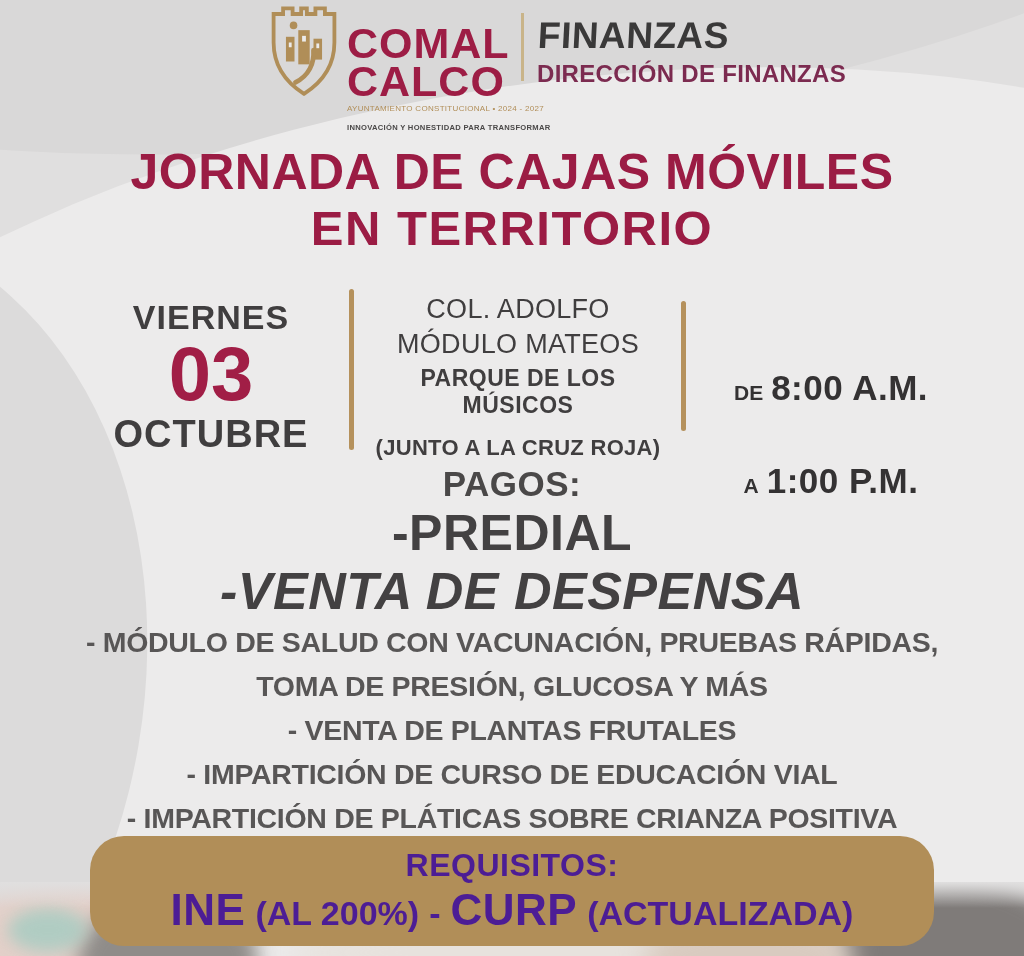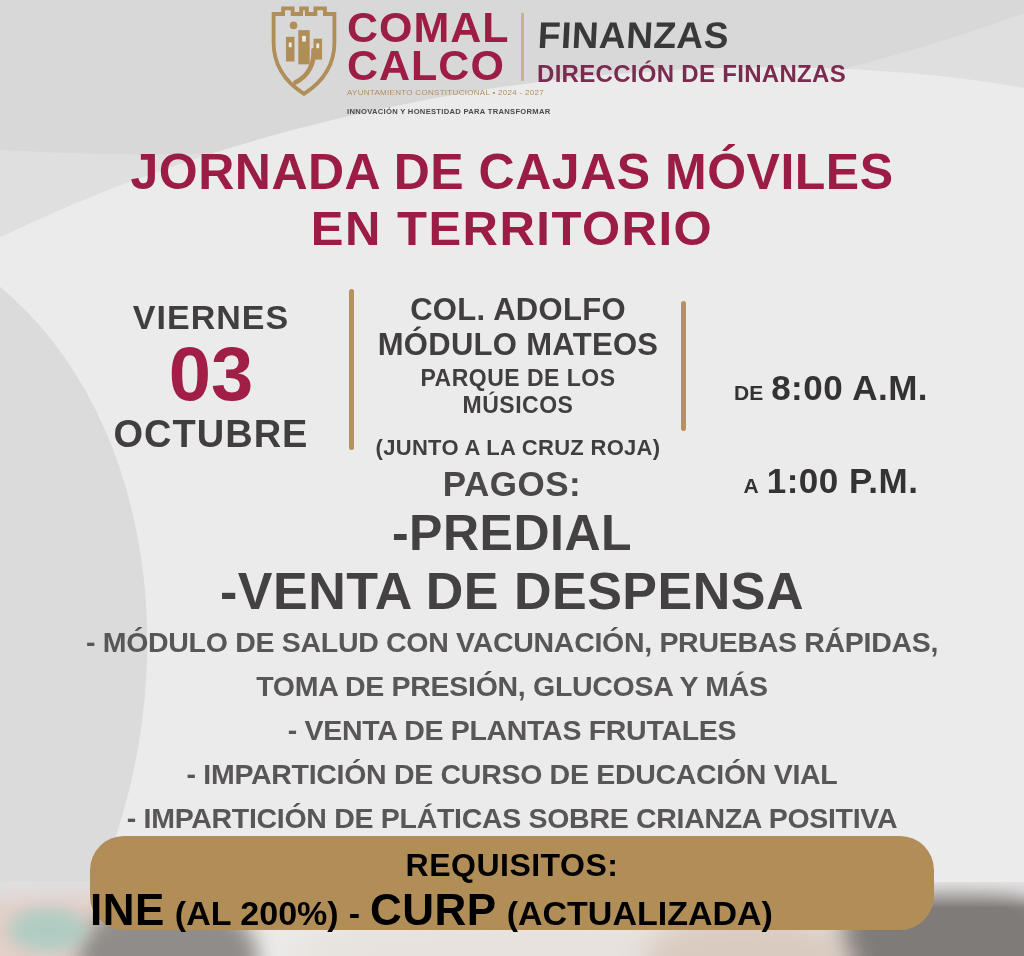--- a/index.html
+++ b/index.html
@@ -30,7 +30,7 @@
 
   
   .logo-shield { position:absolute; left:266px; top:4px; width:76px; height:96px; }
-  .wordmark { position:absolute; left:347px; top:8px; width:172px; text-align:left; }
+  .wordmark { position:absolute; left:347px; top:24px; width:172px; text-align:left; }
   .wordmark-line { font-size:43px; line-height:38px; font-weight:bold; letter-spacing:1px; color:#9D1D45; }
   .tagline-gold { margin-top:4px; font-size:8px; font-weight:normal; letter-spacing:.3px; color:#B18E58; white-space:nowrap; }
   .tagline-dark { margin-top:10px; font-size:7.6px; font-weight:bold; letter-spacing:.3px; color:#4A4848; white-space:nowrap; }

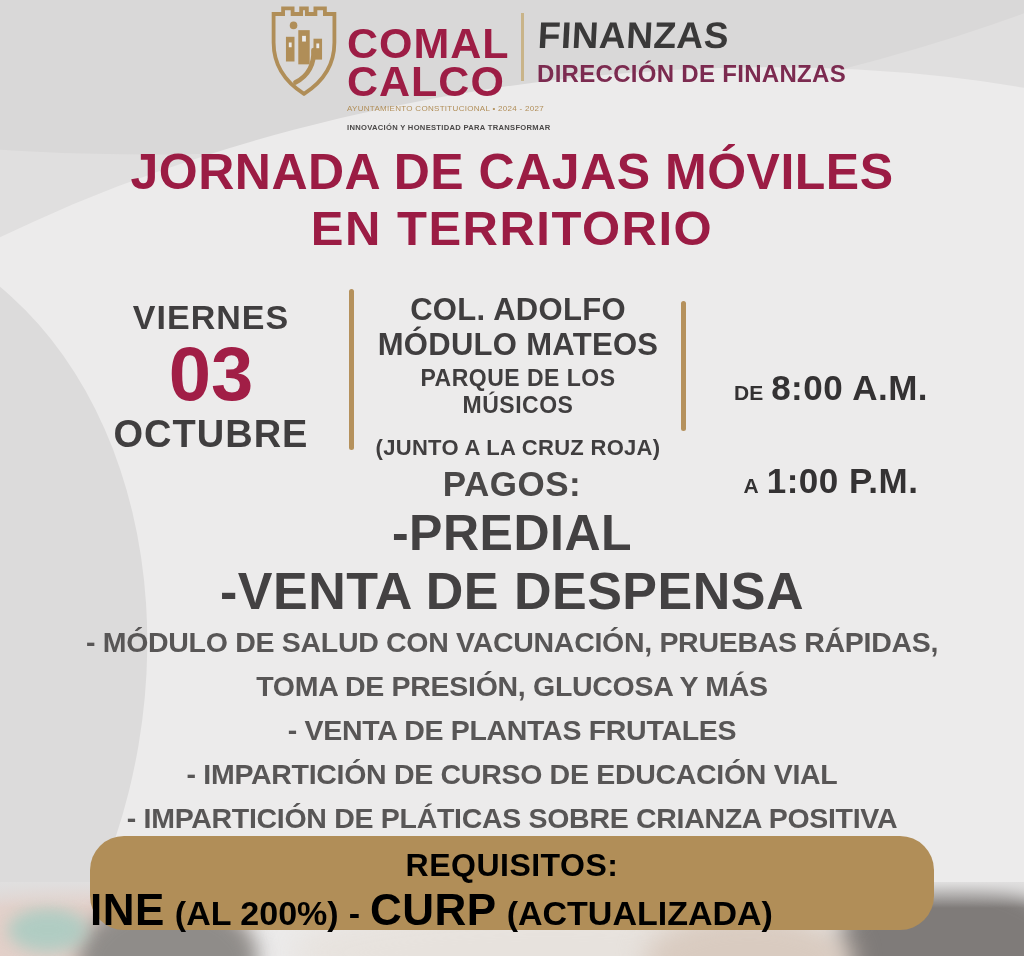--- a/index.html
+++ b/index.html
@@ -55,7 +55,7 @@
   .vdiv2 { left:681px; top:301px; height:130px; }
 
   .loc-col { position:absolute; left:360px; top:292px; width:316px; text-align:center; color:#403E3F; }
-  .loc-main { font-size:31px; font-weight:bold; line-height:35px; letter-spacing:.3px; }
+  .loc-main { font-size:27px; font-weight:normal; line-height:35px; letter-spacing:.3px; }
   .loc-venue { font-size:23px; font-weight:600; line-height:27px; letter-spacing:.5px; margin-top:3px; }
   .loc-venue2 { font-size:23px; font-weight:600; line-height:27px; letter-spacing:.5px; }
   .loc-ref { font-size:22px; font-weight:700; line-height:30px; letter-spacing:.3px; margin-top:14px; }

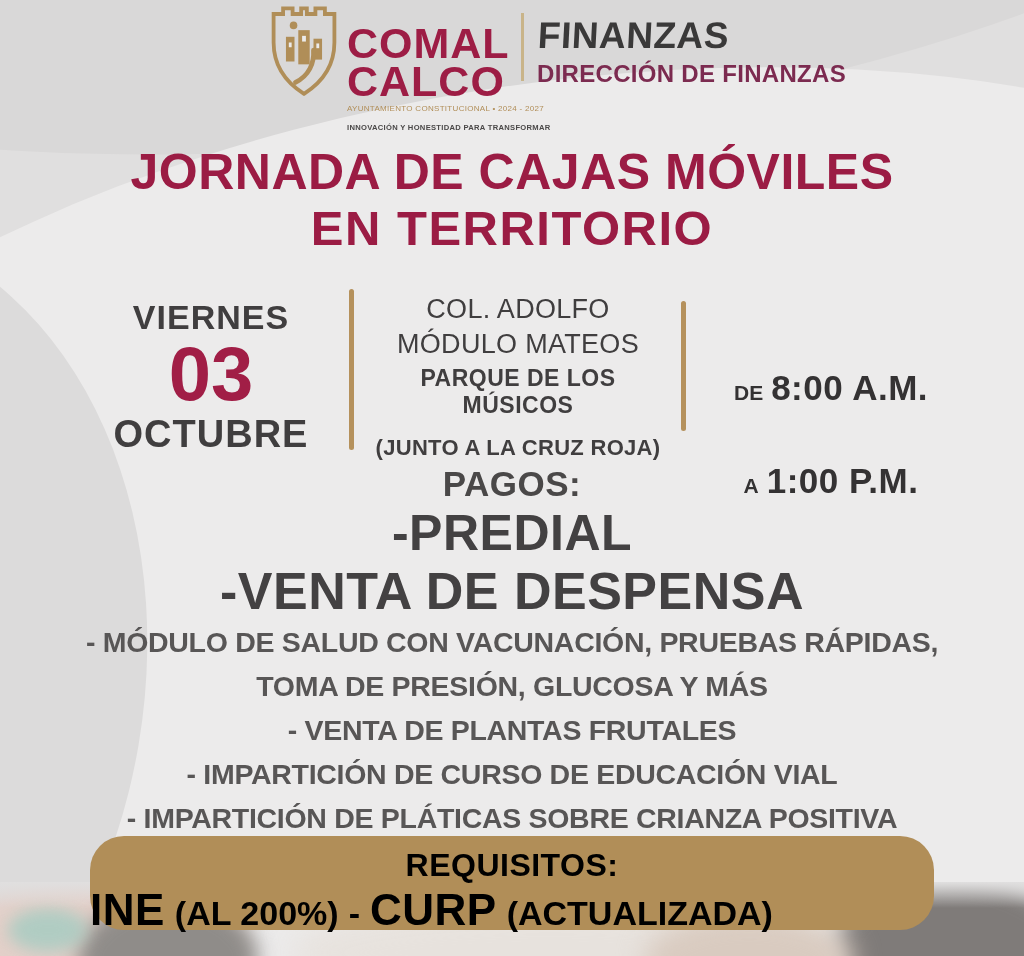--- a/index.html
+++ b/index.html
@@ -69,7 +69,7 @@
   .services { position:absolute; left:0; top:463px; width:1024px; text-align:center; }
   .services-heading { font-size:35px; font-weight:bold; color:#4A4848; line-height:42px; letter-spacing:.5px; }
   .featured-0 { font-size:50px; font-weight:bold; color:#434142; line-height:56px; letter-spacing:.5px; }
-  .featured-1 { font-size:52px; font-weight:bold; color:#434142; line-height:60px; letter-spacing:.5px; }
+  .featured-1 { font-size:52px; font-weight:bold; color:#434142; line-height:60px; letter-spacing:.5px;font-style:italic; }
 
   .service-list { position:absolute; left:42px; top:620px; width:940px; text-align:center; color:#585656; }
   .service-item { font-size:28.5px; font-weight:bold; line-height:44px; letter-spacing:-.3px; }

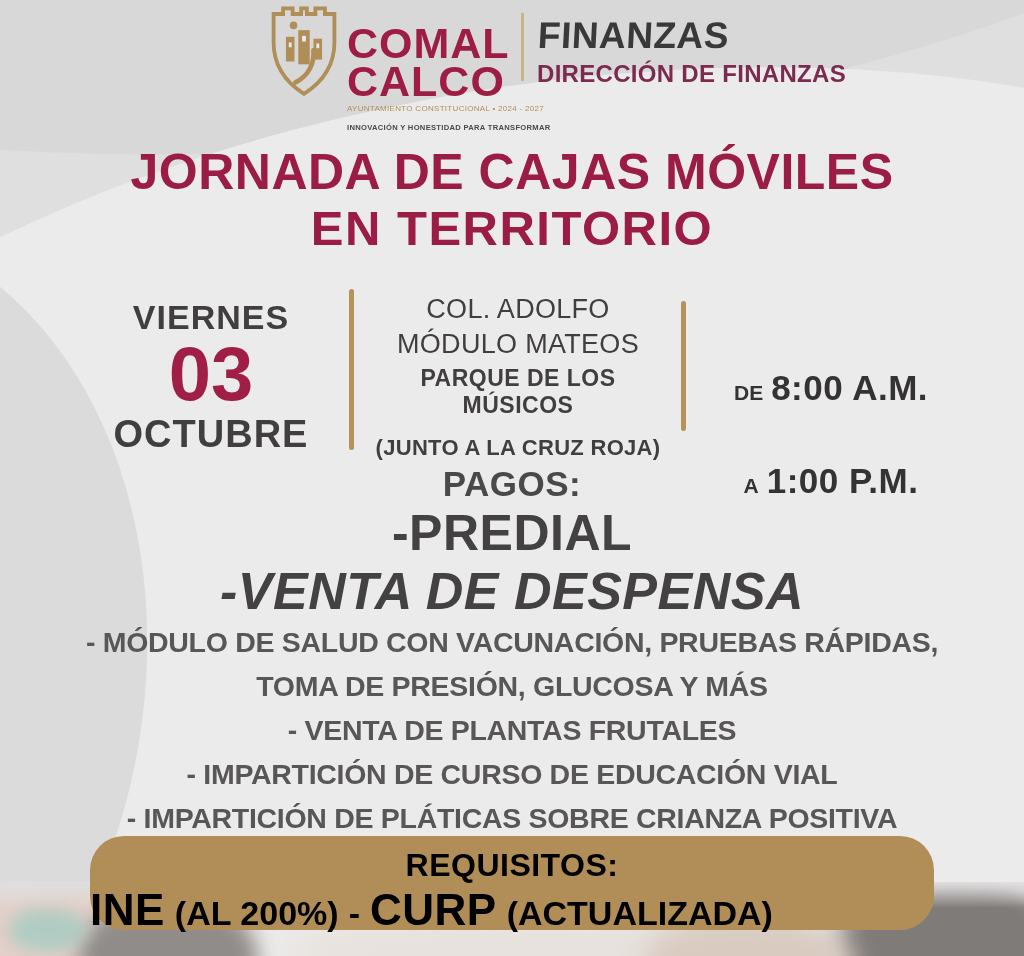--- a/index.html
+++ b/index.html
@@ -76,8 +76,8 @@
   .service-item.wrap { max-width:860px; margin:0 auto; }
 
   
-  .req-box { position:absolute; left:90px; top:836px; width:844px; height:94px; background:#B18E58;
-    border-radius:34px; text-align:center; color:#000000; z-index:5; }
+  .req-box { position:absolute; left:90px; top:836px; width:844px; height:110px; background:#B18E58;
+    border-radius:34px; text-align:center; color:#4c1d95; z-index:5; }
   .req-heading { margin-top:9px; font-size:32px; font-weight:bold; letter-spacing:.5px; line-height:40px; }
   .req-line { display:flex; justify-content:flex-start; align-items:baseline; line-height:50px; }
   .req-doc { font-size:44px; font-weight:bold; letter-spacing:.5px; }

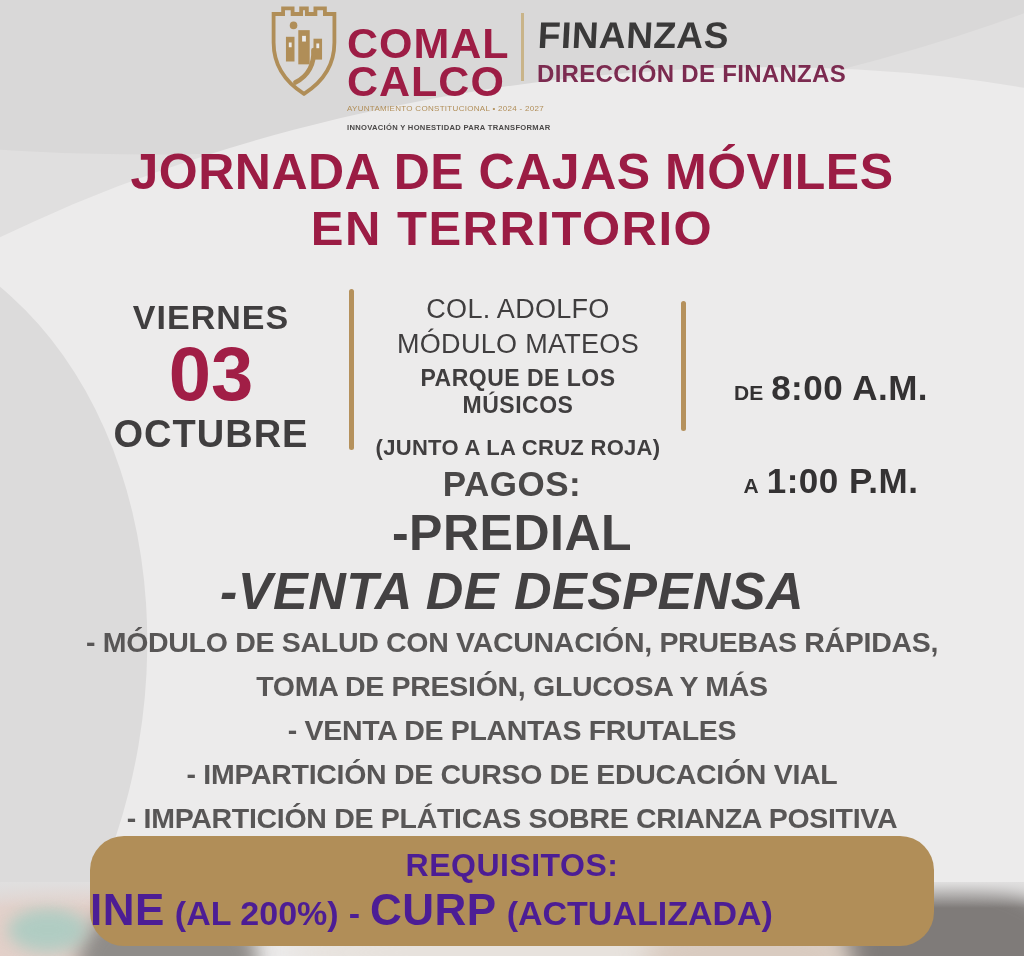--- a/index.html
+++ b/index.html
@@ -79,7 +79,7 @@
   .req-box { position:absolute; left:90px; top:836px; width:844px; height:110px; background:#B18E58;
     border-radius:34px; text-align:center; color:#4c1d95; z-index:5; }
   .req-heading { margin-top:9px; font-size:32px; font-weight:bold; letter-spacing:.5px; line-height:40px; }
-  .req-line { display:flex; justify-content:flex-start; align-items:baseline; line-height:50px; }
+  .req-line { display:flex; justify-content:center; align-items:baseline; line-height:50px; }
   .req-doc { font-size:44px; font-weight:bold; letter-spacing:.5px; }
   .req-detail { font-size:34px; font-weight:600; margin-left:10px; }
   .req-sep { font-size:34px; font-weight:bold; margin:0 10px; }

